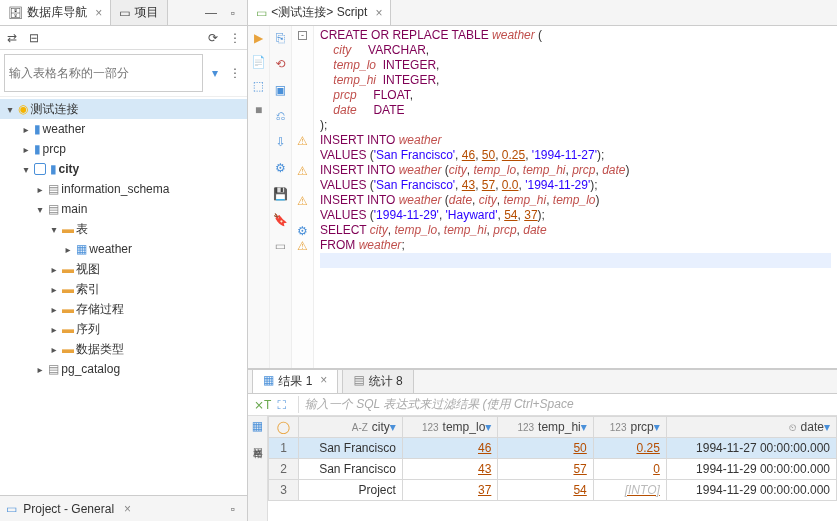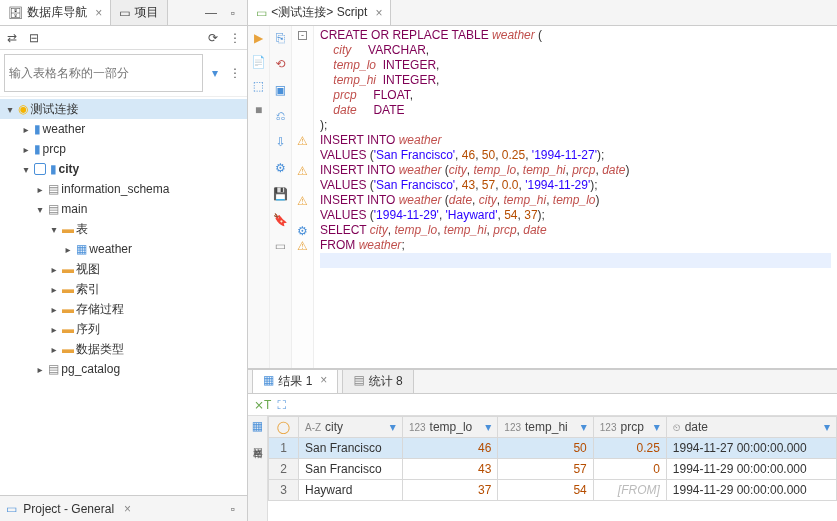--- a/index.html
+++ b/index.html
@@ -49,7 +49,7 @@
 .kw { color: #7f0055; font-weight: normal; }
 .name { color: #c0504d; font-style: italic; }
 .str { color: #2a00ff; }
-.num { color: #b54d00; }
+.num { color: #b54d00; text-decoration: underline; }
 .type { color: #7f0055; font-weight: normal; }
 .cursor-line { background: #e8f0fe; display: inline-block; width: 100%; }
 

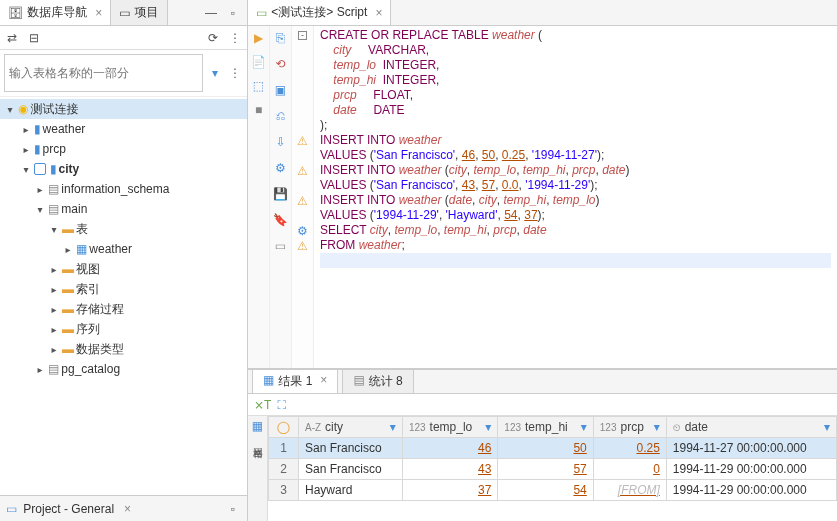--- a/index.html
+++ b/index.html
@@ -274,6 +274,7 @@
     <div class="res-query">
       <span style="color:#6aa84f">⨯T</span>
       <span style="color:#4a90d9">⛶</span>
+      <span class="res-filter">输入一个 SQL 表达式来过滤结果 (使用 Ctrl+Space</span>
     </div>
     <div class="grid-wrap">
       <div class="grid-left-tb">

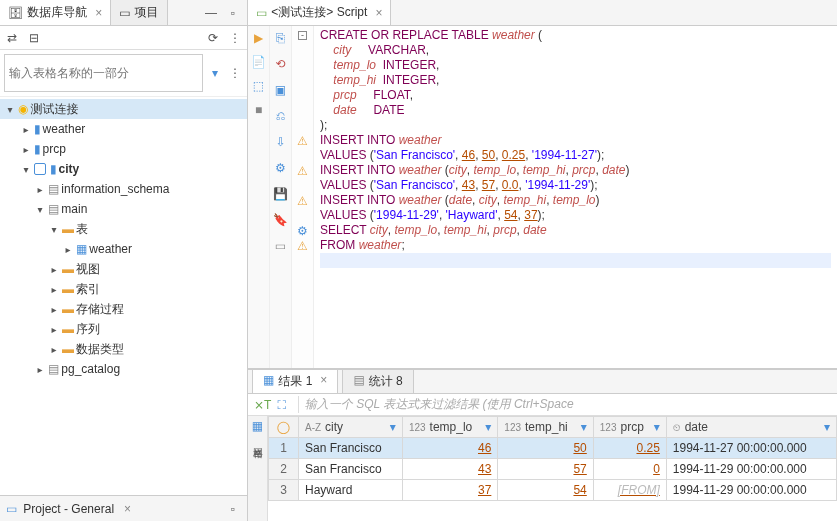--- a/index.html
+++ b/index.html
@@ -65,7 +65,7 @@
 .grid-left-tb { width: 20px; background: #f3f3f3; border-right: 1px solid #ddd; display: flex; flex-direction: column; align-items: center; padding-top: 2px; gap: 6px; }
 .grid { flex: 1; overflow: auto; }
 table.data { border-collapse: collapse; width: 100%; }
-table.data th, table.data td { border: 1px solid #d8d8d8; padding: 2px 6px; height: 21px; text-align: left; font-size: 12px; }
+table.data th, table.data td { border: 1px solid #d8d8d8; padding: 2px 6px; height: 21px; text-align: right; font-size: 12px; }
 table.data th { background: #f2f2f2; font-weight: normal; color: #444; position: relative; }
 table.data th .sort { color: #4a90d9; float: right; }
 table.data th .type-ic { color: #888; margin-right: 4px; font-size: 10px; }

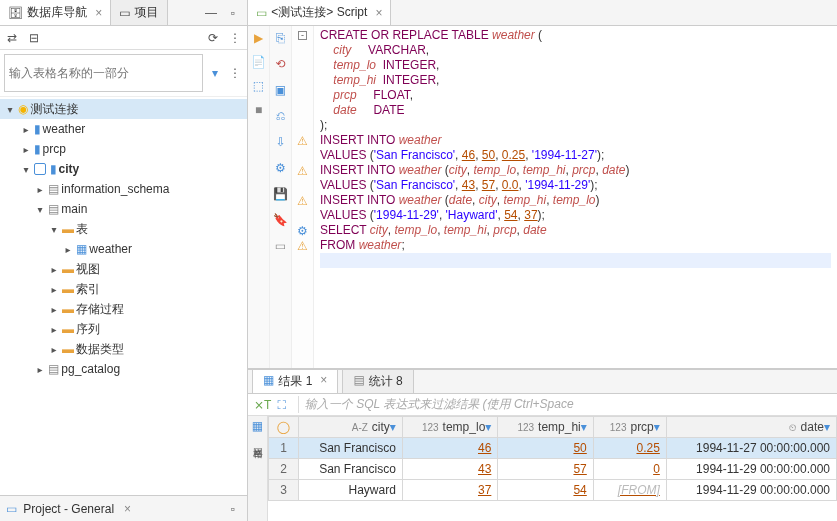--- a/index.html
+++ b/index.html
@@ -311,7 +311,7 @@
               </tr>
               <tr>
                 <td class="rownum">3</td>
-                <td>Hayward</td>
+                <td>Project</td>
                 <td class="num">37</td>
                 <td class="num">54</td>
                 <td class="num"><span class="null">[FROM]</span></td>

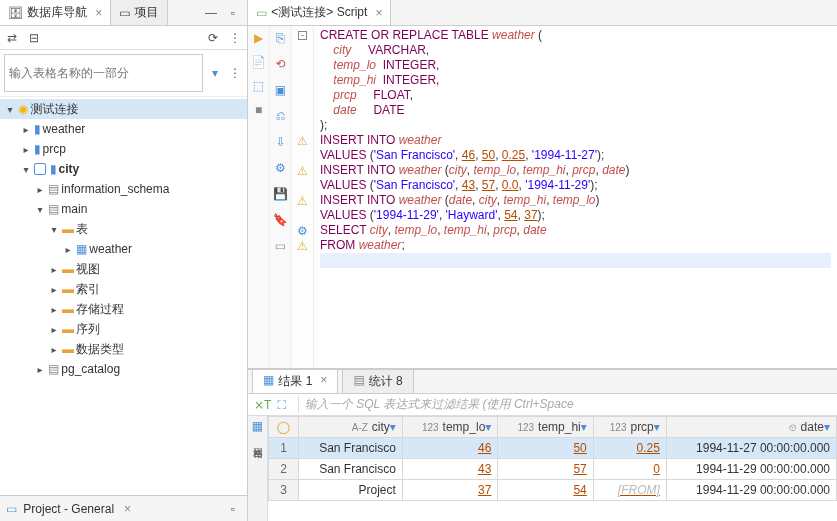--- a/index.html
+++ b/index.html
@@ -314,7 +314,7 @@
                 <td>Project</td>
                 <td class="num">37</td>
                 <td class="num">54</td>
-                <td class="num"><span class="null">[FROM]</span></td>
+                <td class="num"><span class="null">[INTO]</span></td>
                 <td>1994-11-29 00:00:00.000</td>
               </tr>
             </tbody>

